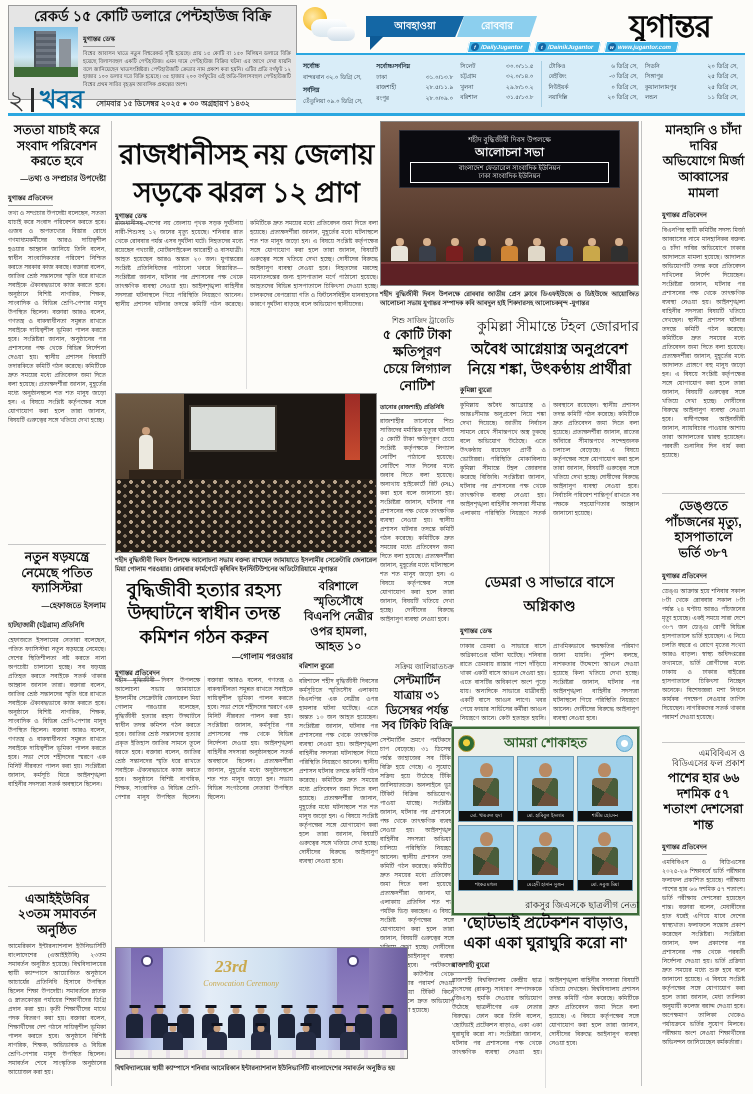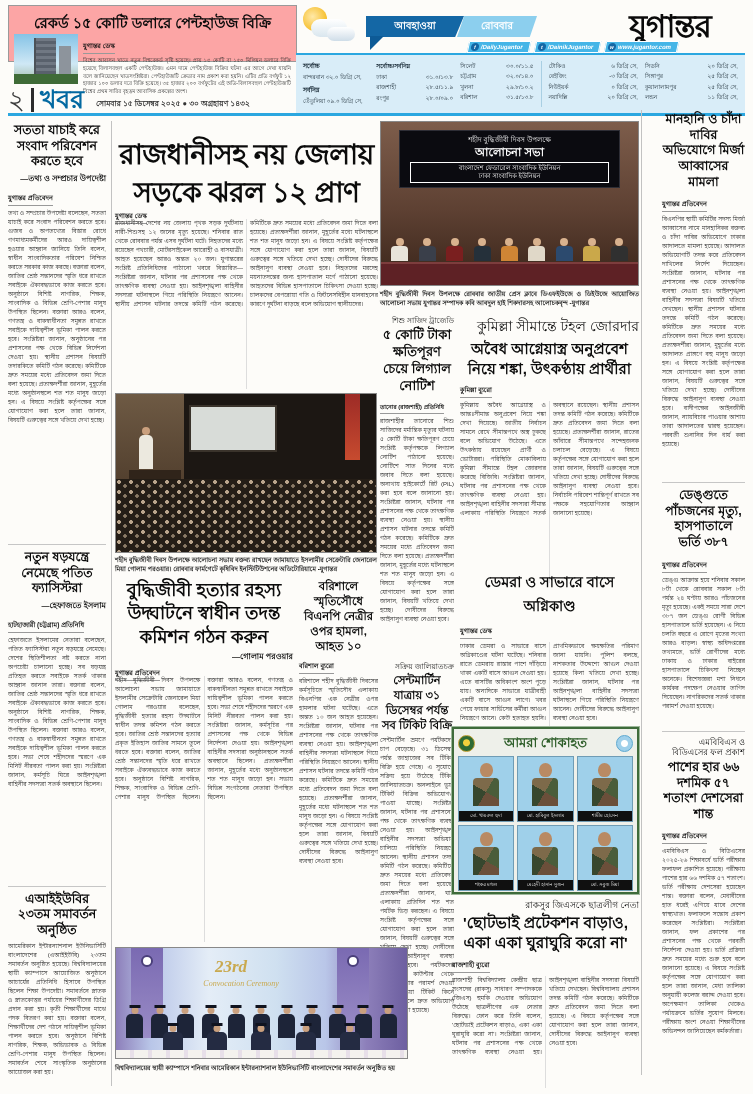--- a/index.html
+++ b/index.html
@@ -17,7 +17,7 @@
   .rsep{height:1px;background:#c6c6c6;margin:5px 0}
 
   
-  .topbox{left:8px;top:5px;width:289px;height:57px;border:1px solid #9a9a9a;background:#fca5a5;padding:9px 5px}
+  .topbox{left:8px;top:5px;width:289px;height:95px;border:1px solid #9a9a9a;background:#e5e5e5;padding:2px 5px}
   .topbox .hl{font-size:14.5px;line-height:1.2;margin-bottom:2px}
   .tb-row{display:flex;gap:5px}
   .ph-build{width:64px;height:50px;position:relative;overflow:hidden;background:linear-gradient(180deg,#85c3e6 0%,#cfe8f5 60%,#9fb7a0 100%);flex:none}

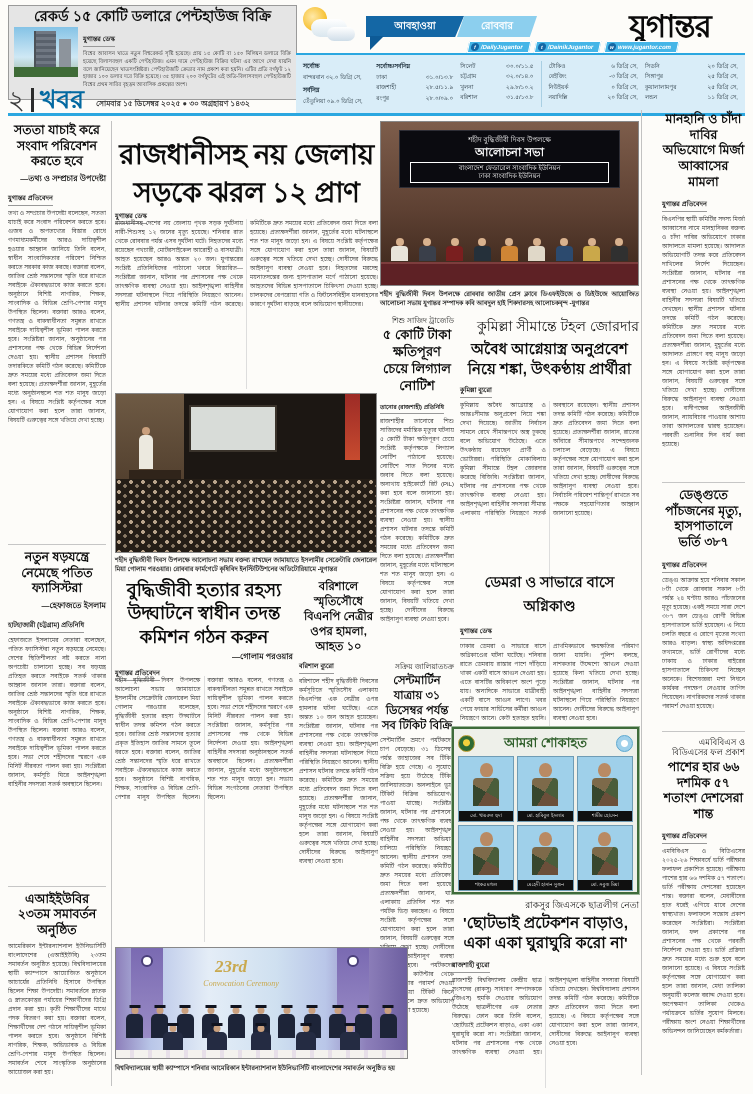--- a/index.html
+++ b/index.html
@@ -58,7 +58,7 @@
 
   
   .leftrail{left:8px;top:121px;width:104px;height:965px;padding-right:5px;border-right:1px solid #c2c2c2}
-  .rightrail{left:641px;top:110px;width:104px;height:965px;padding-left:20px;border-left:1px solid #c2c2c2}
+  .rightrail{left:641px;top:121px;width:104px;height:965px;padding-left:20px;border-left:1px solid #c2c2c2}
   .rart .hl{font-size:12.5px;line-height:1.25;margin:2px 0}
   .rart .kick{font-size:8.5px;line-height:1.25;margin-top:1px}
 

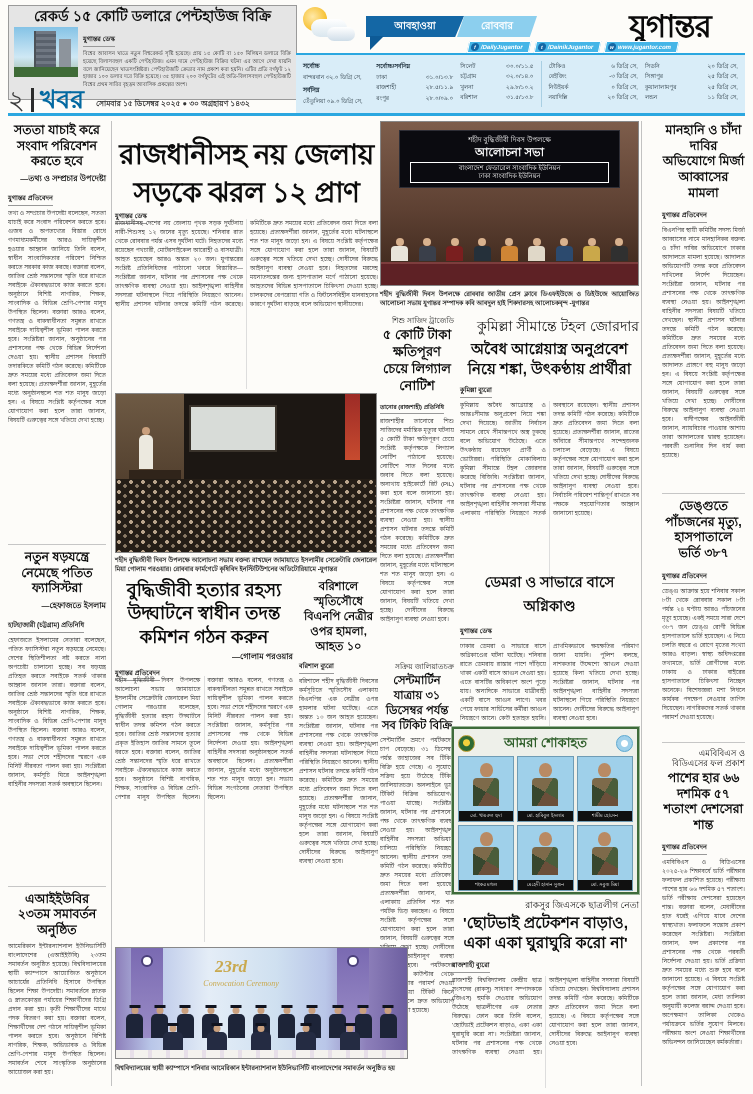--- a/index.html
+++ b/index.html
@@ -384,7 +384,7 @@
       <div class="body" style="height:345px;margin-top:3px">সেন্টমার্টিন ভ্রমণে পর্যটকদের চাপ বেড়েছে। ৩১ ডিসেম্বর পর্যন্ত জাহাজের সব টিকিট বিক্রি হয়ে গেছে। এ সুযোগে সক্রিয় হয়ে উঠেছে টিকিট জালিয়াতচক্র। অনলাইনে ভুয়া টিকিট বিক্রির অভিযোগও পাওয়া যাচ্ছে। সংশ্লিষ্টরা জানান, ঘটনার পর প্রশাসনের পক্ষ থেকে তাৎক্ষণিক ব্যবস্থা নেওয়া হয়। আইনশৃঙ্খলা বাহিনীর সদস্যরা অভিযান চালিয়ে পরিস্থিতি নিয়ন্ত্রণে আনেন। স্থানীয় প্রশাসন তদন্ত কমিটি গঠন করেছে। কমিটিকে দ্রুত সময়ের মধ্যে প্রতিবেদন জমা দিতে বলা হয়েছে। প্রত্যক্ষদর্শীরা জানান, ঘাট এলাকায় প্রতিদিন শত শত পর্যটক ভিড় করছেন। এ বিষয়ে সংশ্লিষ্ট কর্তৃপক্ষের সঙ্গে যোগাযোগ করা হলে তারা জানান, বিষয়টি গুরুত্বের সঙ্গে খতিয়ে দেখা হচ্ছে। দোষীদের বিরুদ্ধে আইনানুগ ব্যবস্থা নেওয়া হবে। পর্যটকদের অনুমোদিত কাউন্টার থেকে টিকিট কেনার পরামর্শ দেওয়া হয়েছে। ভুয়া টিকিট কিনে প্রতারিত হলে দ্রুত অভিযোগ জানাতে বলা হয়েছে।</div>
     </div>
 
-    <div class="abs mourn" style="left:339px;top:606px;width:187px;height:167px">
+    <div class="abs mourn" style="left:339px;top:606px;width:187px;height:188px">
       <div class="mo-head">
         <div class="mo-logo mo-army"></div>
         <div class="mo-title">আমরা শোকাহত</div>

